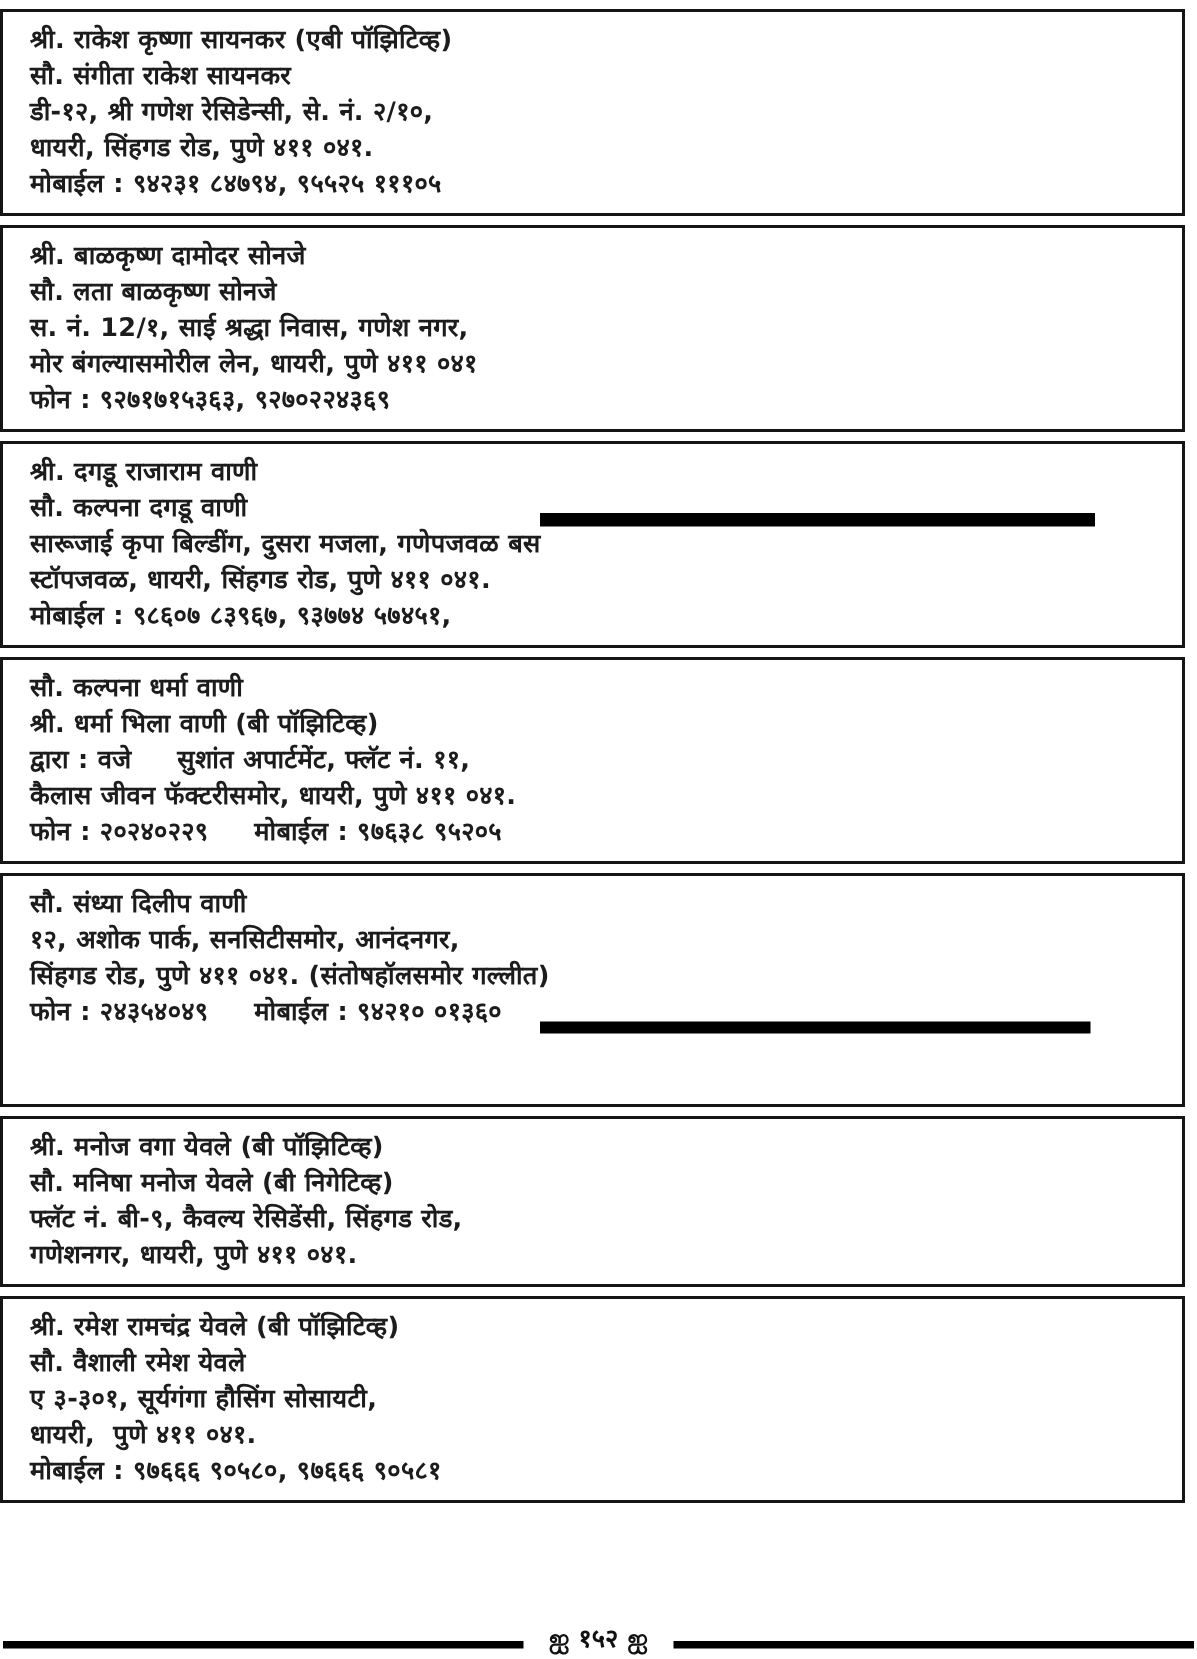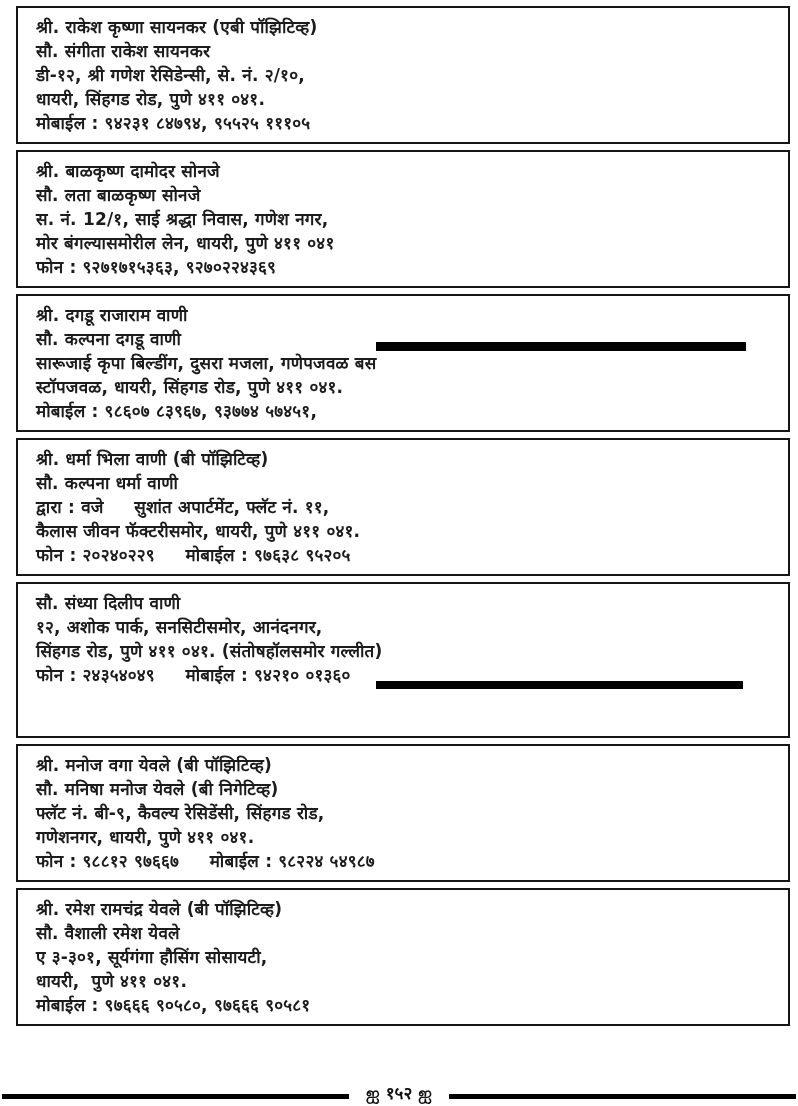--- a/index.html
+++ b/index.html
@@ -22,7 +22,7 @@
   }
   .entry {
     position: relative;
-    margin: 0 8px 6px 16px;
+    margin: 0 8px 6px 0;
     border: 2px solid #151515;
     padding: 7px 18px;
     box-sizing: border-box;

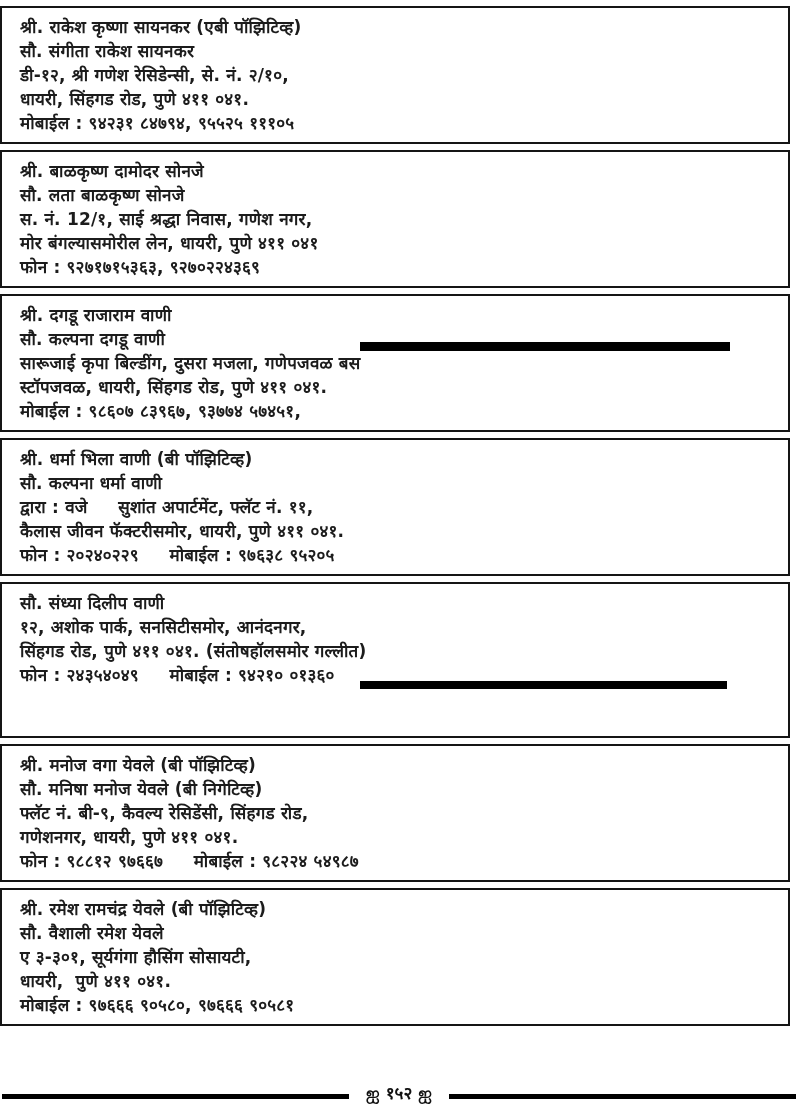--- a/index.html
+++ b/index.html
@@ -100,8 +100,8 @@
         <div class="redaction-bar" style="top: 46px; left: 358px; width: 370px; height: 9px;"></div>
       </div>
       <div class="entry">
+        <div class="line">सौ. कल्पना धर्मा वाणी</div>
         <div class="line">श्री. धर्मा भिला वाणी (बी पॉझिटिव्ह)</div>
-        <div class="line">सौ. कल्पना धर्मा वाणी</div>
         <div class="line">द्वारा : वजे&nbsp;&nbsp;&nbsp;&nbsp;&nbsp;सुशांत अपार्टमेंट, फ्लॅट नं. ११,</div>
         <div class="line">कैलास जीवन फॅक्टरीसमोर, धायरी, पुणे ४११ ०४१.</div>
         <div class="line">फोन : २०२४०२२९&nbsp;&nbsp;&nbsp;&nbsp;&nbsp;मोबाईल : ९७६३८ ९५२०५</div>

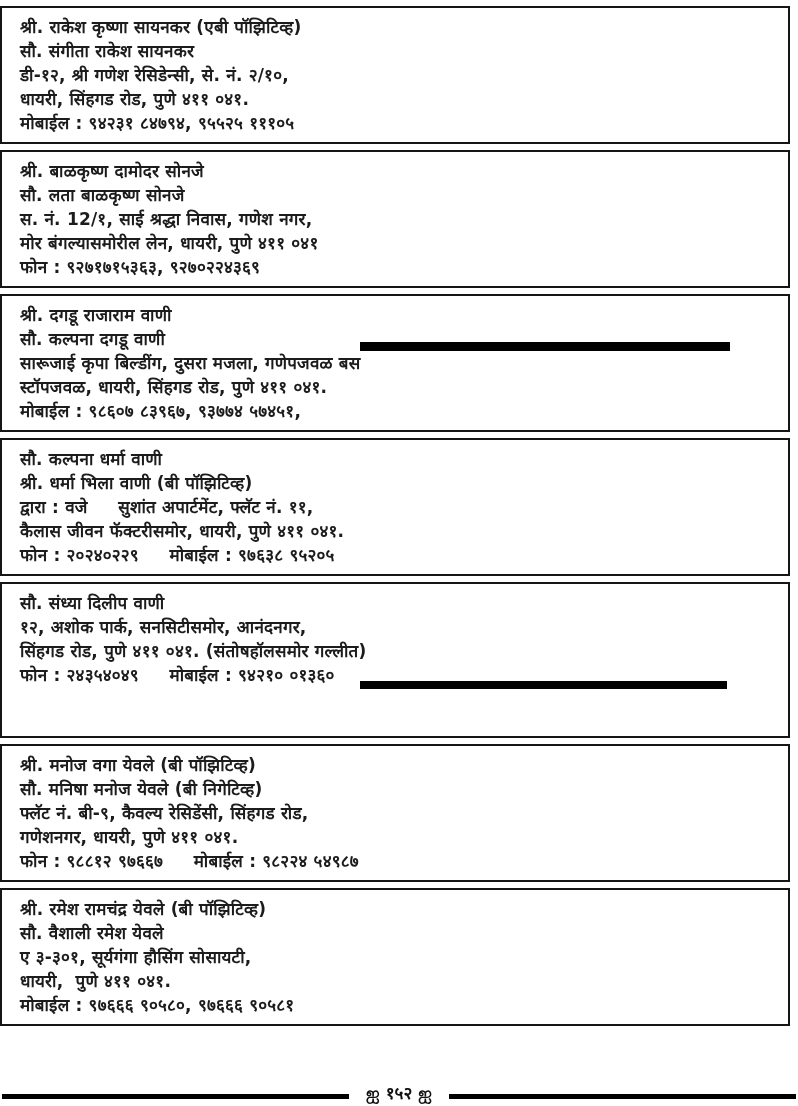--- a/index.html
+++ b/index.html
@@ -118,7 +118,6 @@
         <div class="line">सौ. मनिषा मनोज येवले (बी निगेटिव्ह)</div>
         <div class="line">फ्लॅट नं. बी-९, कैवल्य रेसिडेंसी, सिंहगड रोड,</div>
         <div class="line">गणेशनगर, धायरी, पुणे ४११ ०४१.</div>
-        <div class="line">फोन : ९८८१२ ९७६६७&nbsp;&nbsp;&nbsp;&nbsp;&nbsp;मोबाईल : ९८२२४ ५४९८७</div>
       </div>
       <div class="entry">
         <div class="line">श्री. रमेश रामचंद्र येवले (बी पॉझिटिव्ह)</div>

